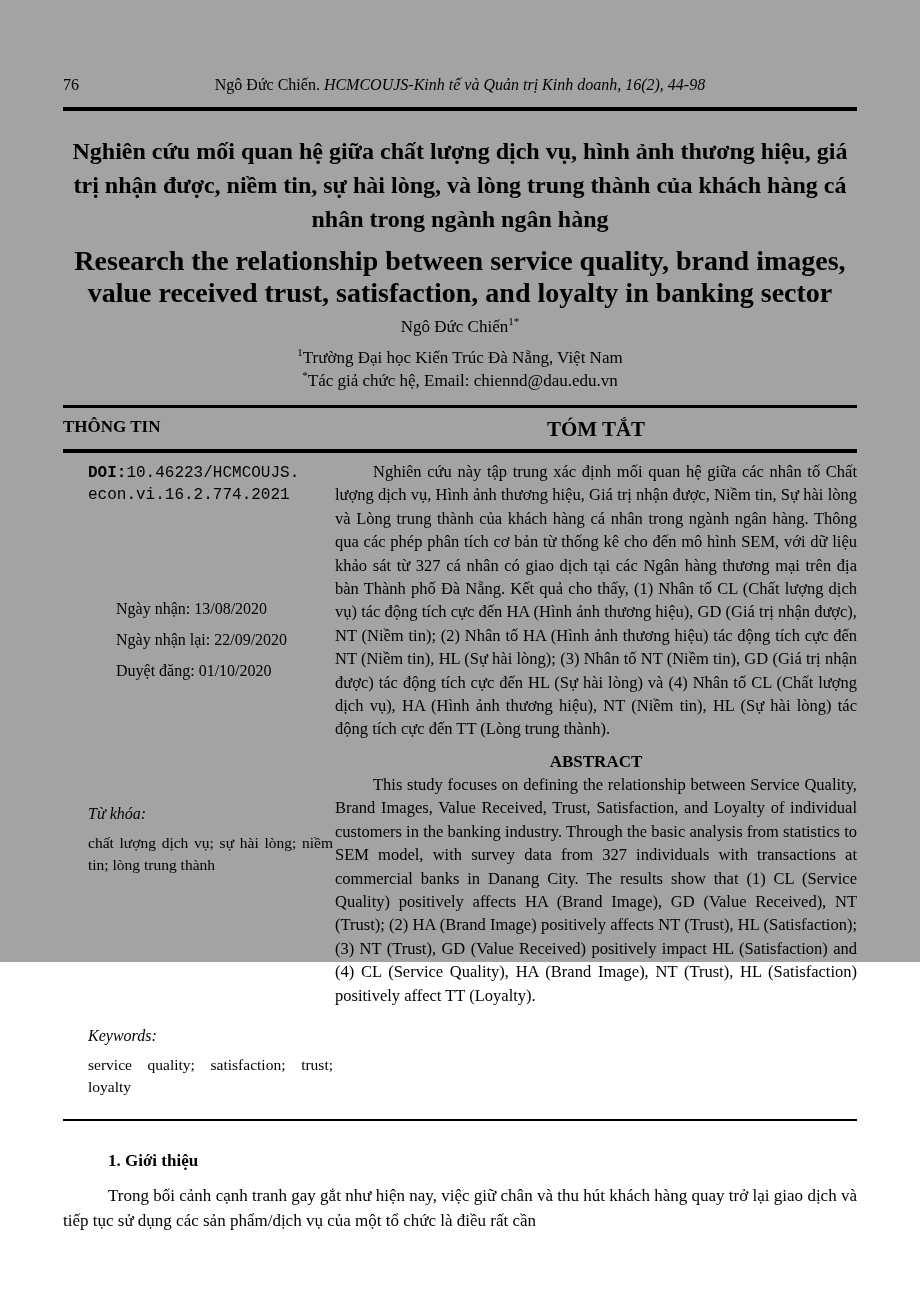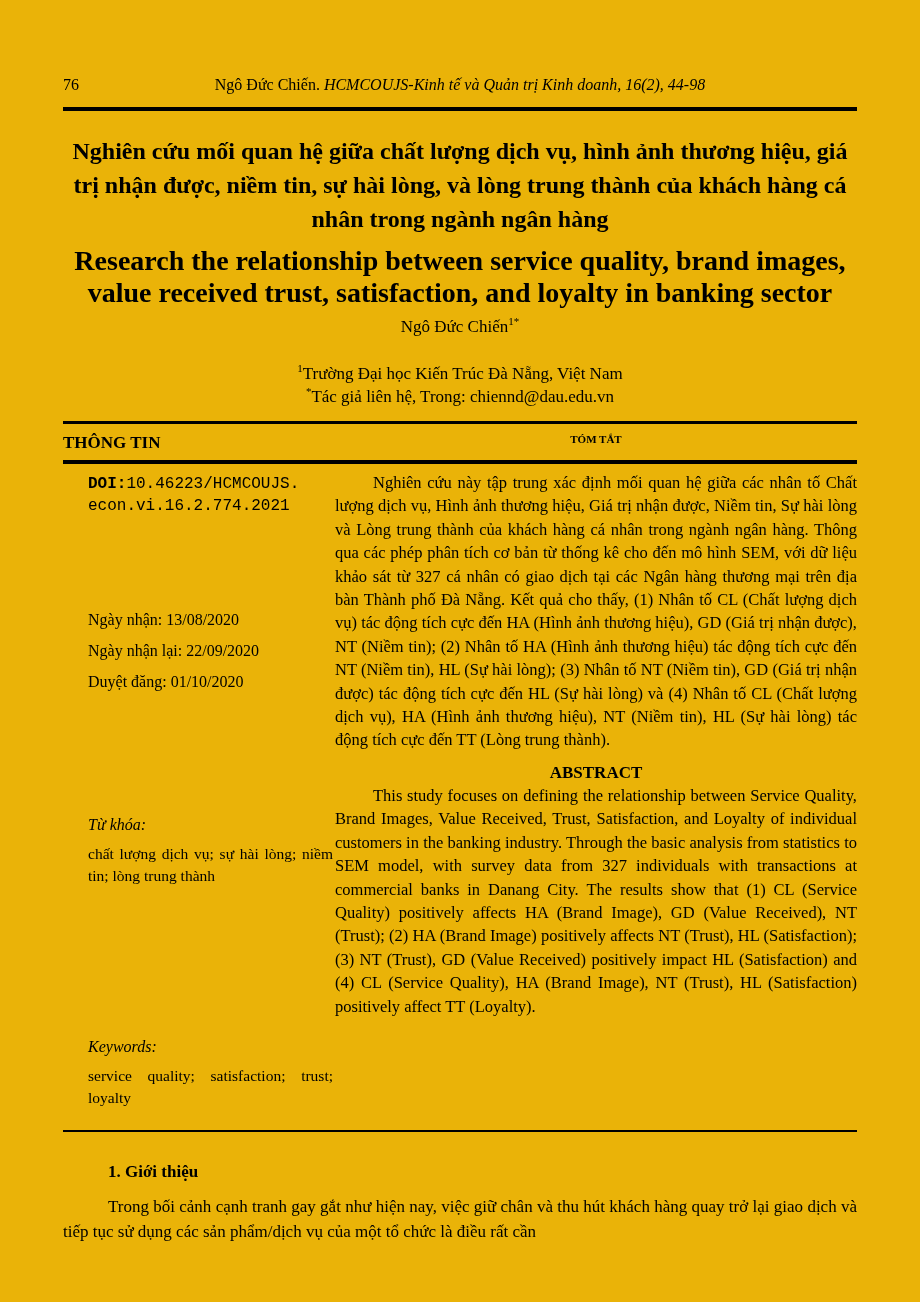--- a/index.html
+++ b/index.html
@@ -11,9 +11,9 @@
     overflow: hidden;
   }
   .page {
-    width: 920px; height: 1302px;
+    width: 920px; height: 962px;
     padding: 74px 63px 0 63px;
-    background: #eab308;
+    background: #a3a3a3;
   }
   
   .running-header {

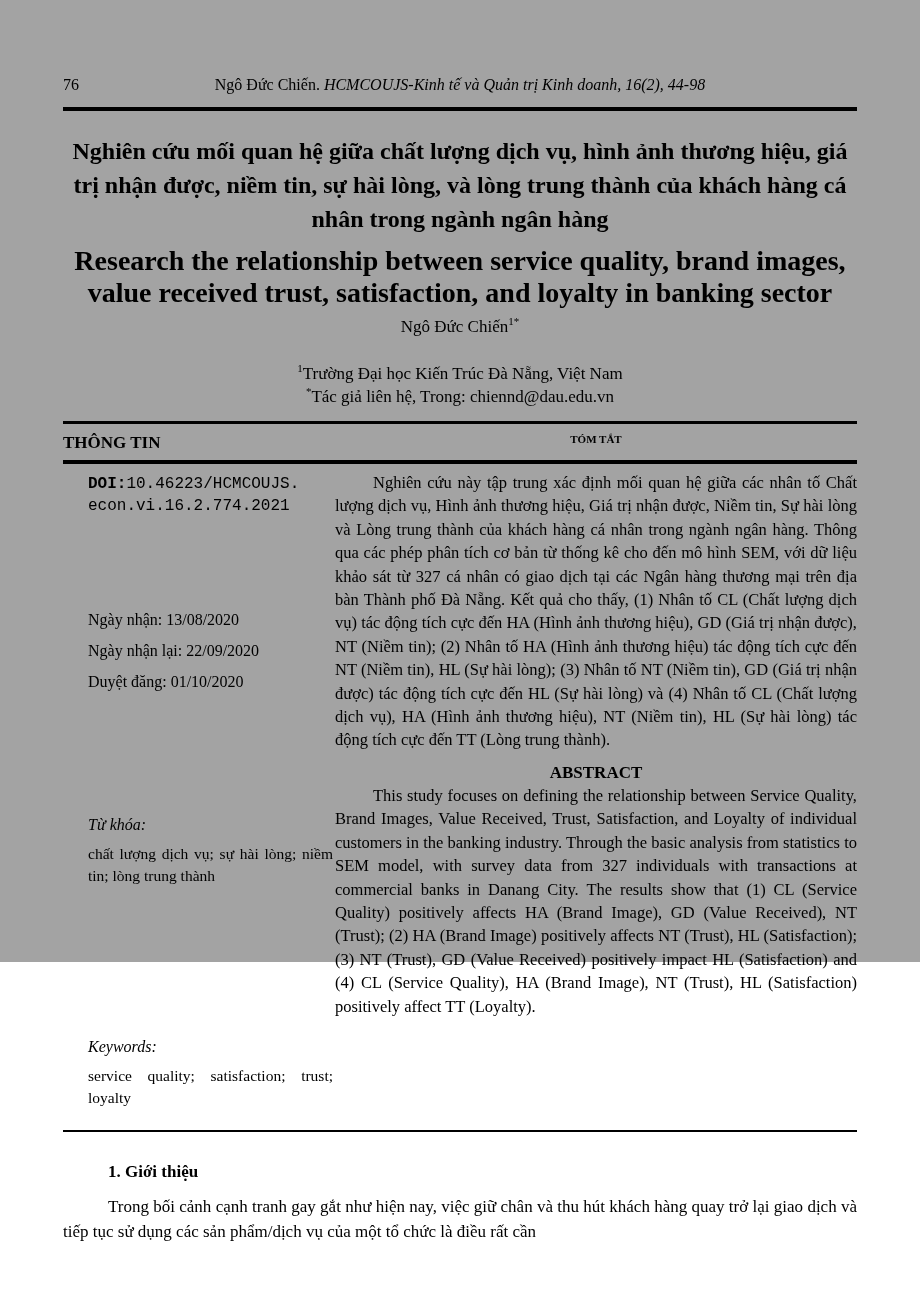--- a/index.html
+++ b/index.html
@@ -40,7 +40,7 @@
   }
   .author-line { margin-top: 7px; text-align: center; font-size: 17px; line-height: 22px; }
   sup { font-size: 11px; vertical-align: super; line-height: 0; }
-  .affil-block { margin-top: 24px; text-align: center; font-size: 17px; line-height: 23px; }
+  .affil-block { margin-top: 8px; text-align: center; font-size: 17px; line-height: 23px; }
 
   
   .tbl-rule-top { height: 3px; background: #000; margin-top: 13px; }

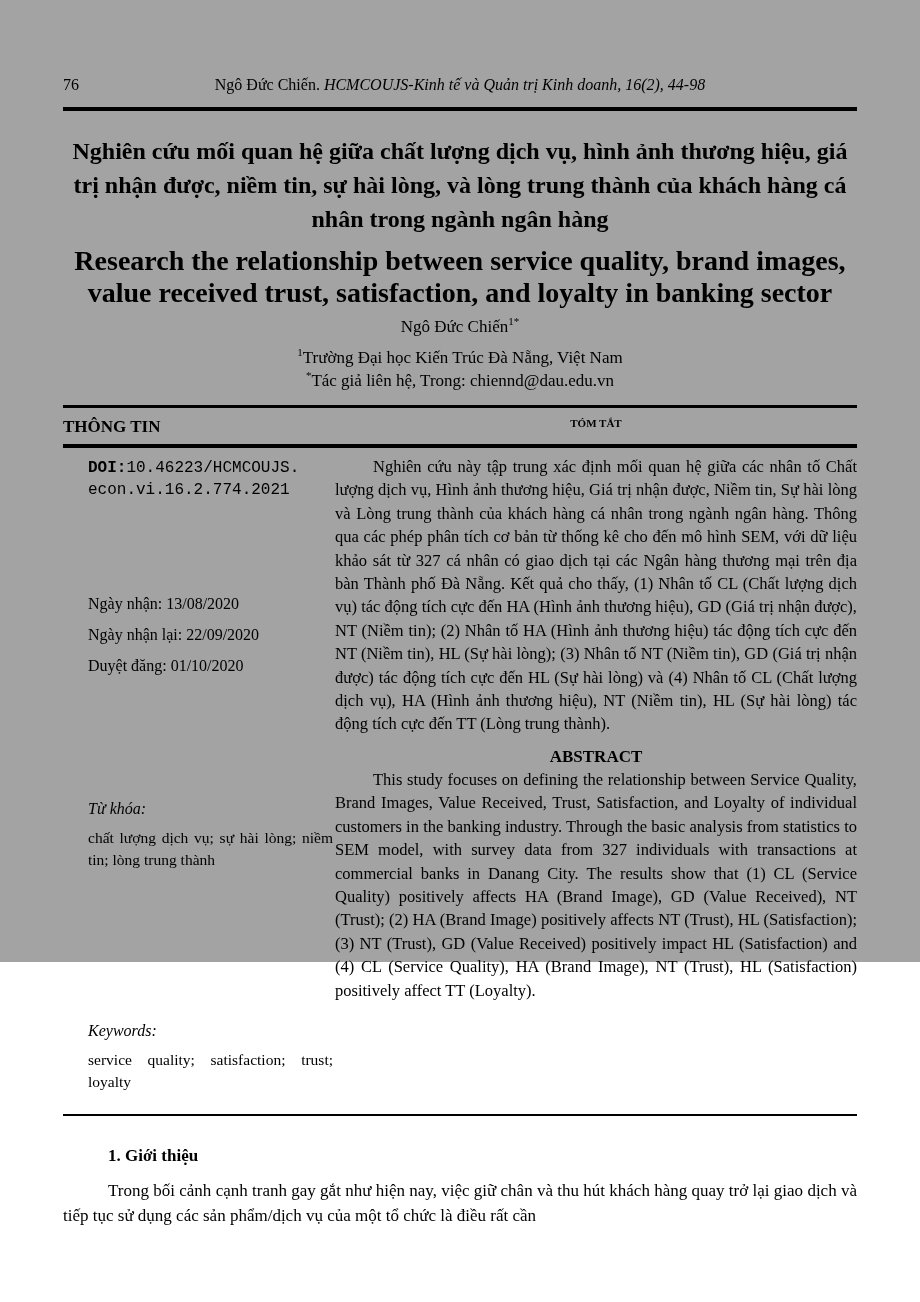--- a/index.html
+++ b/index.html
@@ -99,7 +99,7 @@
   </div>
   <div class="affil-block">
     <div><sup>1</sup><span>Trường Đại học Kiến Trúc Đà Nẵng, Việt Nam</span></div>
-    <div><sup>*</sup><span>Tác giả liên hệ, Trong: chiennd@dau.edu.vn</span></div>
+    <div><sup>*</sup><span>Tác giả chức hệ, Email: chiennd@dau.edu.vn</span></div>
   </div>
 
   <div class="tbl-rule-top"></div>

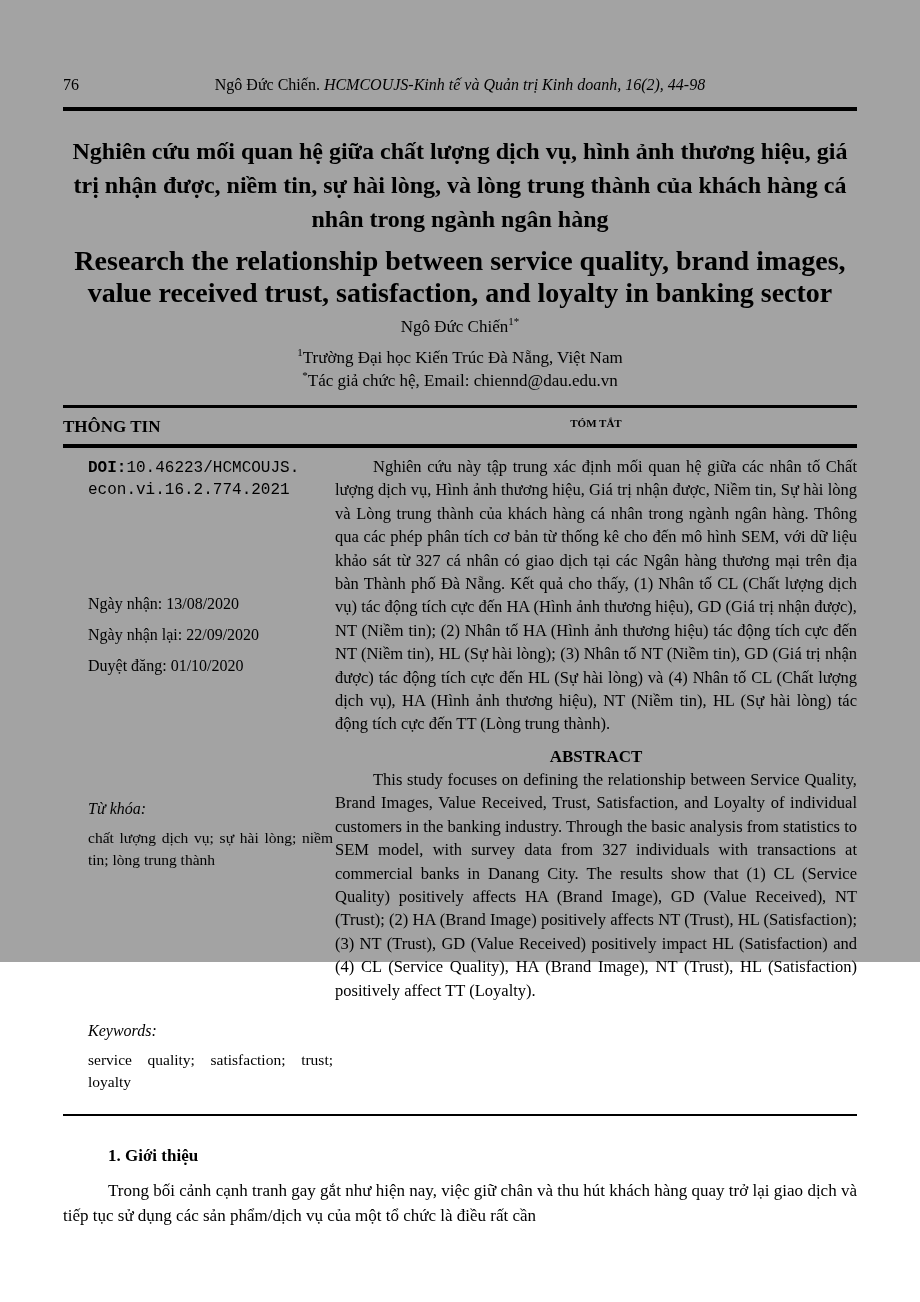--- a/index.html
+++ b/index.html
@@ -46,7 +46,7 @@
   .tbl-rule-top { height: 3px; background: #000; margin-top: 13px; }
   .tbl-head { display: flex; padding: 9px 0 7px 0; }
   .tbl-head .cell-l { width: 272px; font-weight: bold; font-size: 17px; }
-  .tbl-head .cell-r { flex: 1; text-align: center; font-weight: bold; font-size: 11px; }
+  .tbl-head .cell-r { flex: 1; text-align: center; font-weight: bold; font-size: 21px; }
   .tbl-rule-mid { height: 4px; background: #000; }
   .tbl-body { display: flex; align-items: flex-start; }
 

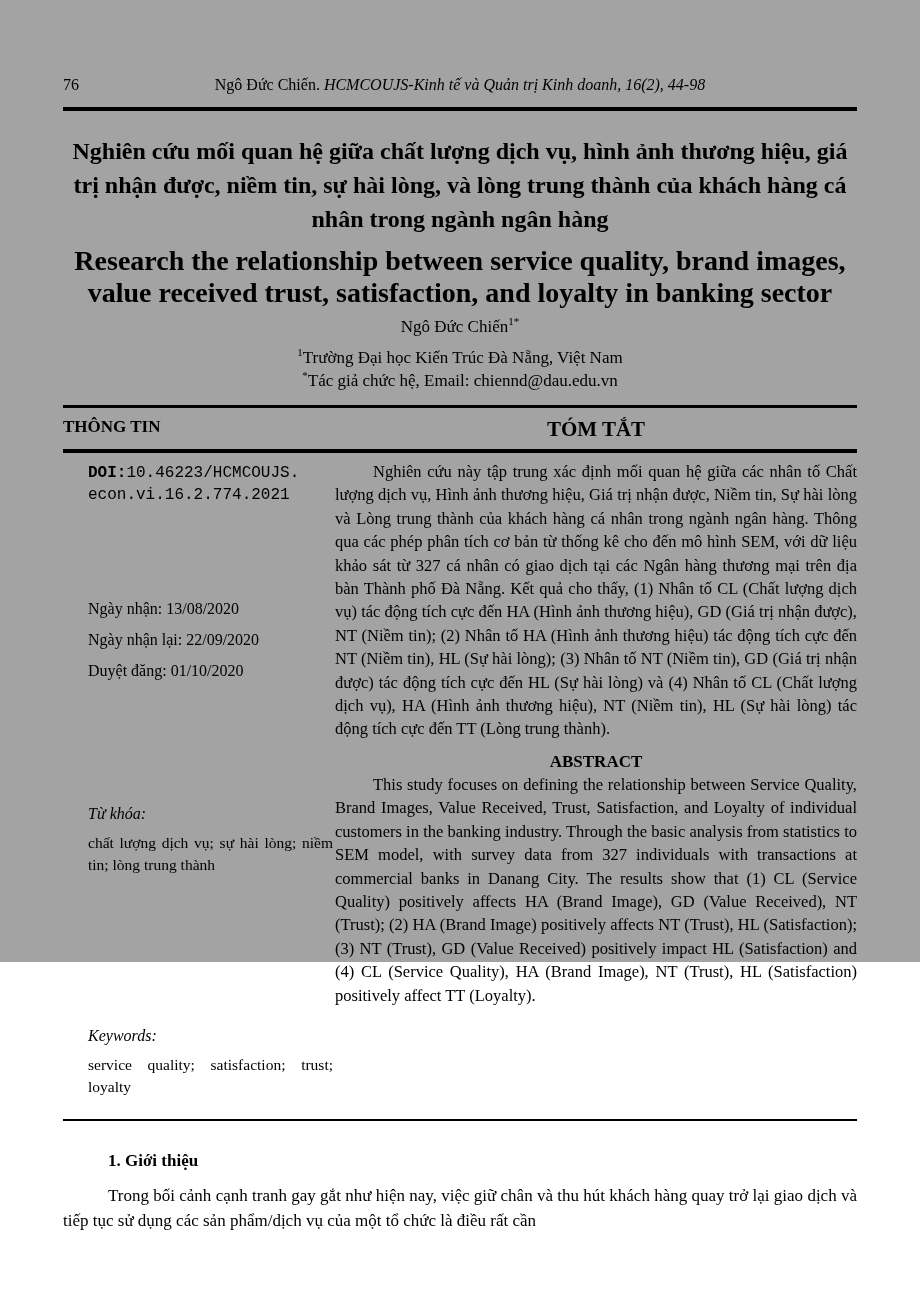--- a/index.html
+++ b/index.html
@@ -53,7 +53,7 @@
   .col-info { width: 272px; padding-left: 25px; font-size: 15.5px; }
   .doi-block { margin-top: 9px; line-height: 22px; font-size: 16px; font-family: Liberation Mono, monospace; }
   .doi-block .doi-label { font-weight: bold; }
-  .dates-block { margin-top: 93px; }
+  .dates-block { margin-top: 93px; margin-left: 28px; }
   .date-line { font-size: 16px; line-height: 20px; margin-bottom: 11px; }
   .kw-label { font-style: italic; font-size: 16px; }
   .kw-vi-label { margin-top: 124px; }

